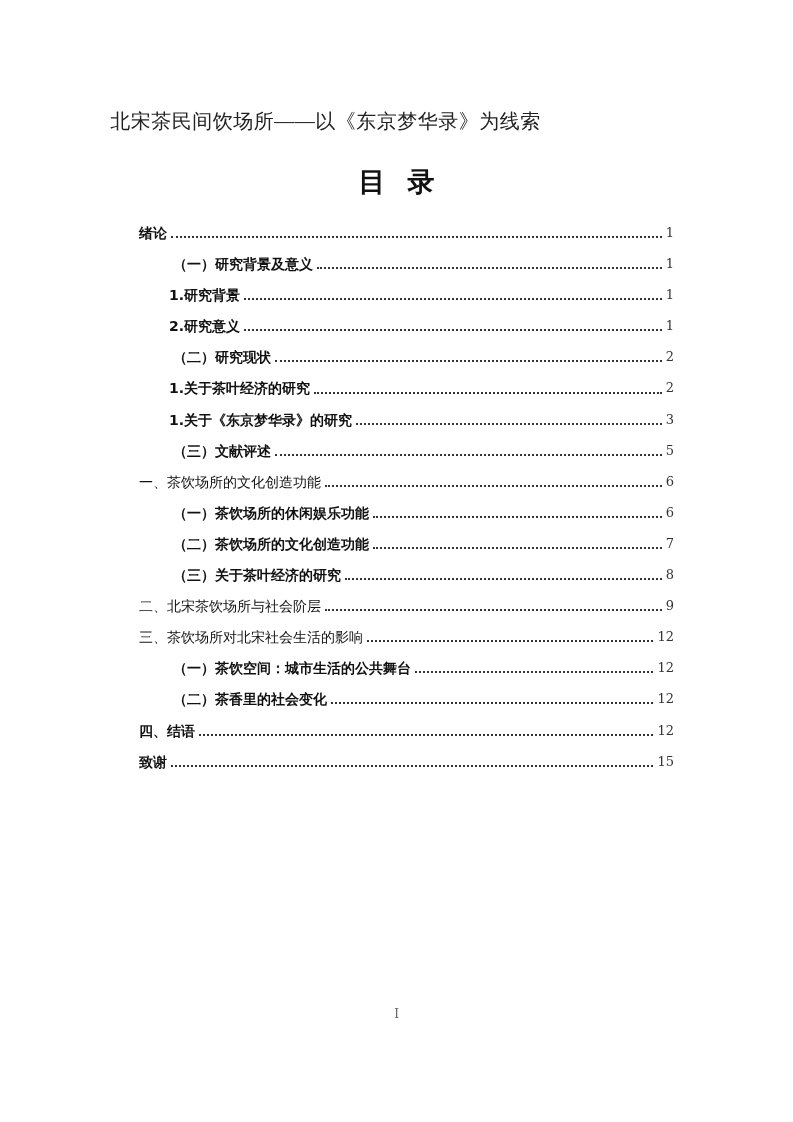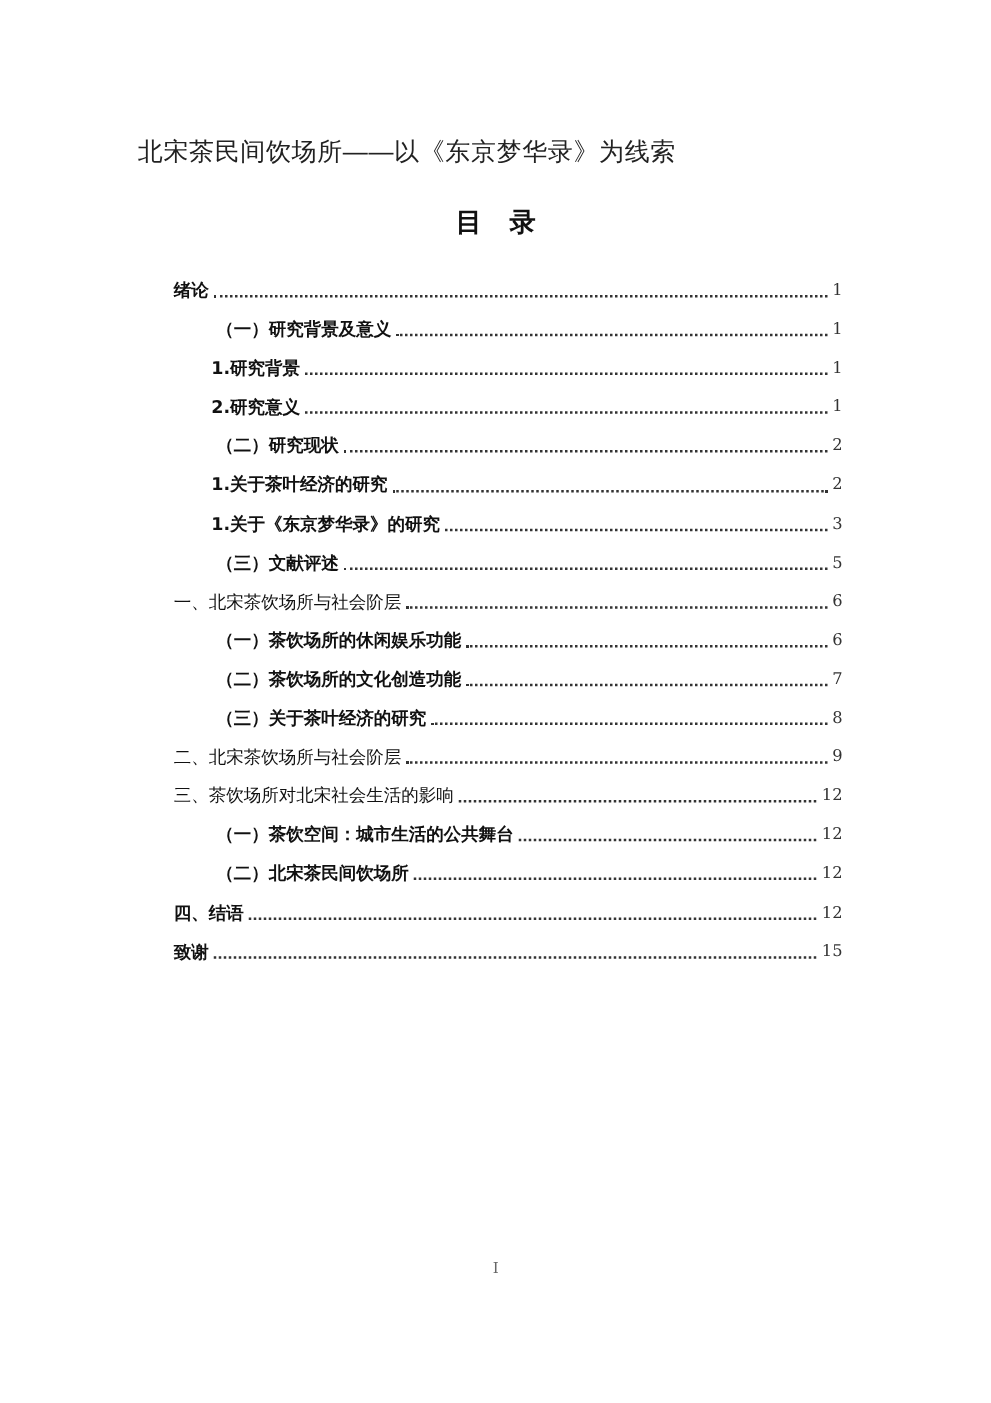--- a/index.html
+++ b/index.html
@@ -6,7 +6,7 @@
   body { width: 793px; height: 1122px; position: relative; overflow: hidden; color: #111; }
   .doc-title {
     position: absolute; top: 108px; left: 0; width: 651px; text-align: center;
-    font-family: Liberation Sans, sans-serif; font-size: 20px; color: #222; letter-spacing: 0.5px;
+    font-family: Liberation Serif, serif; font-size: 20px; color: #222; letter-spacing: 0.5px;
   }
   .toc-heading {
     position: absolute; top: 164px; left: 0; width: 793px; text-align: center;

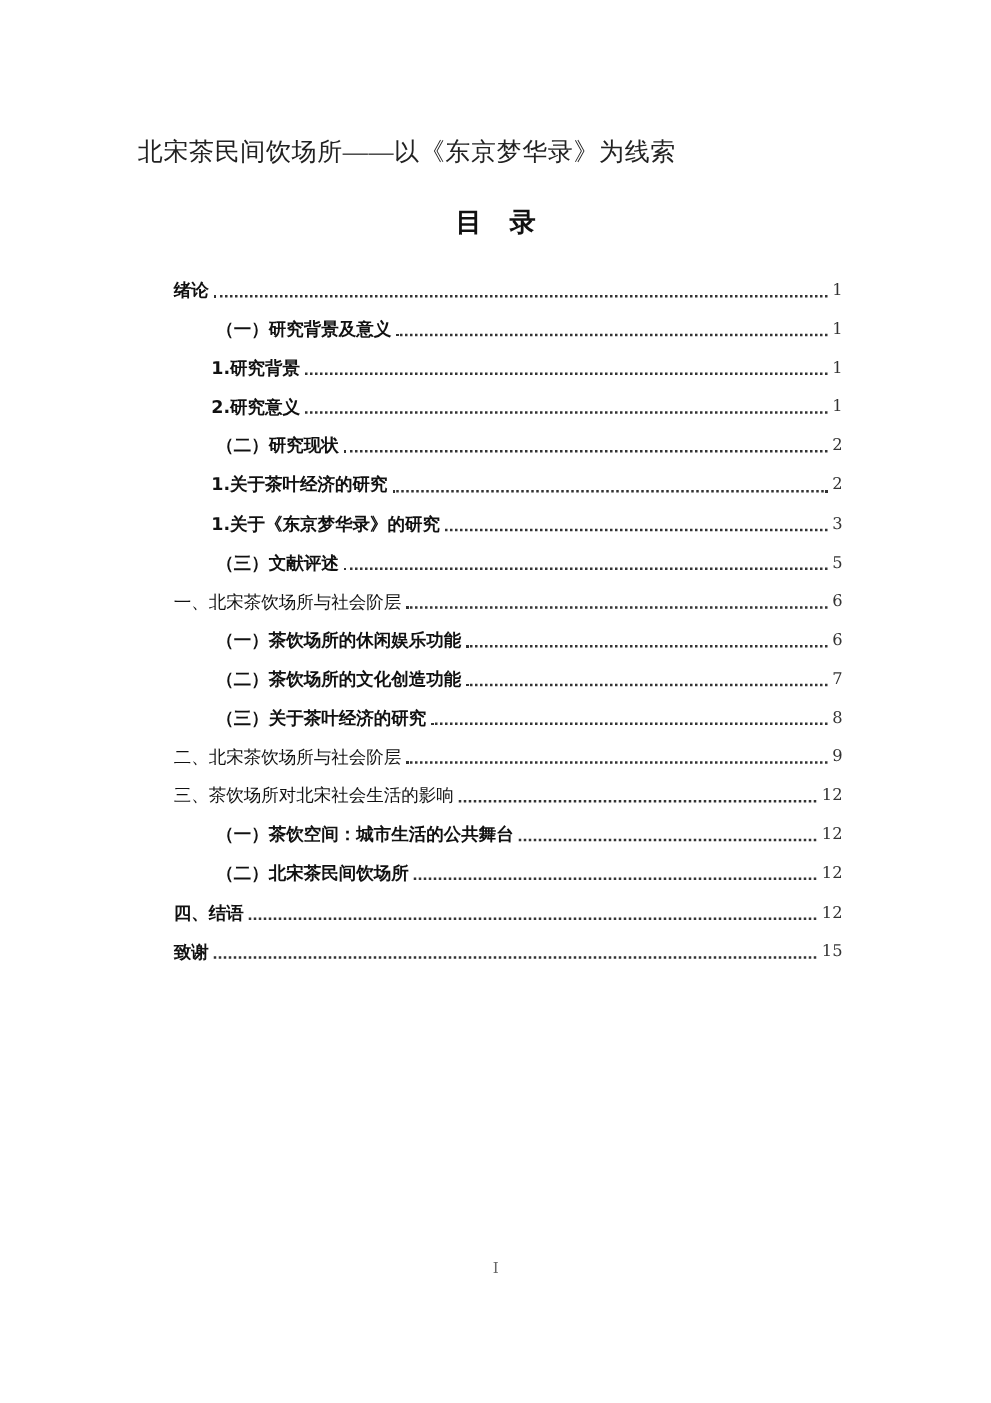--- a/index.html
+++ b/index.html
@@ -10,7 +10,7 @@
   }
   .toc-heading {
     position: absolute; top: 164px; left: 0; width: 793px; text-align: center;
-    font-family: "DejaVu Sans", sans-serif; font-size: 21px; font-weight: bold; letter-spacing: 22px; padding-left: 22px; box-sizing: border-box;
+    font-family: "DejaVu Sans", sans-serif; font-size: 27px; font-weight: bold; letter-spacing: 22px; padding-left: 22px; box-sizing: border-box;
   }
   .toc { position: absolute; top: 219px; left: 139px; width: 535px; }
   .toc-entry {

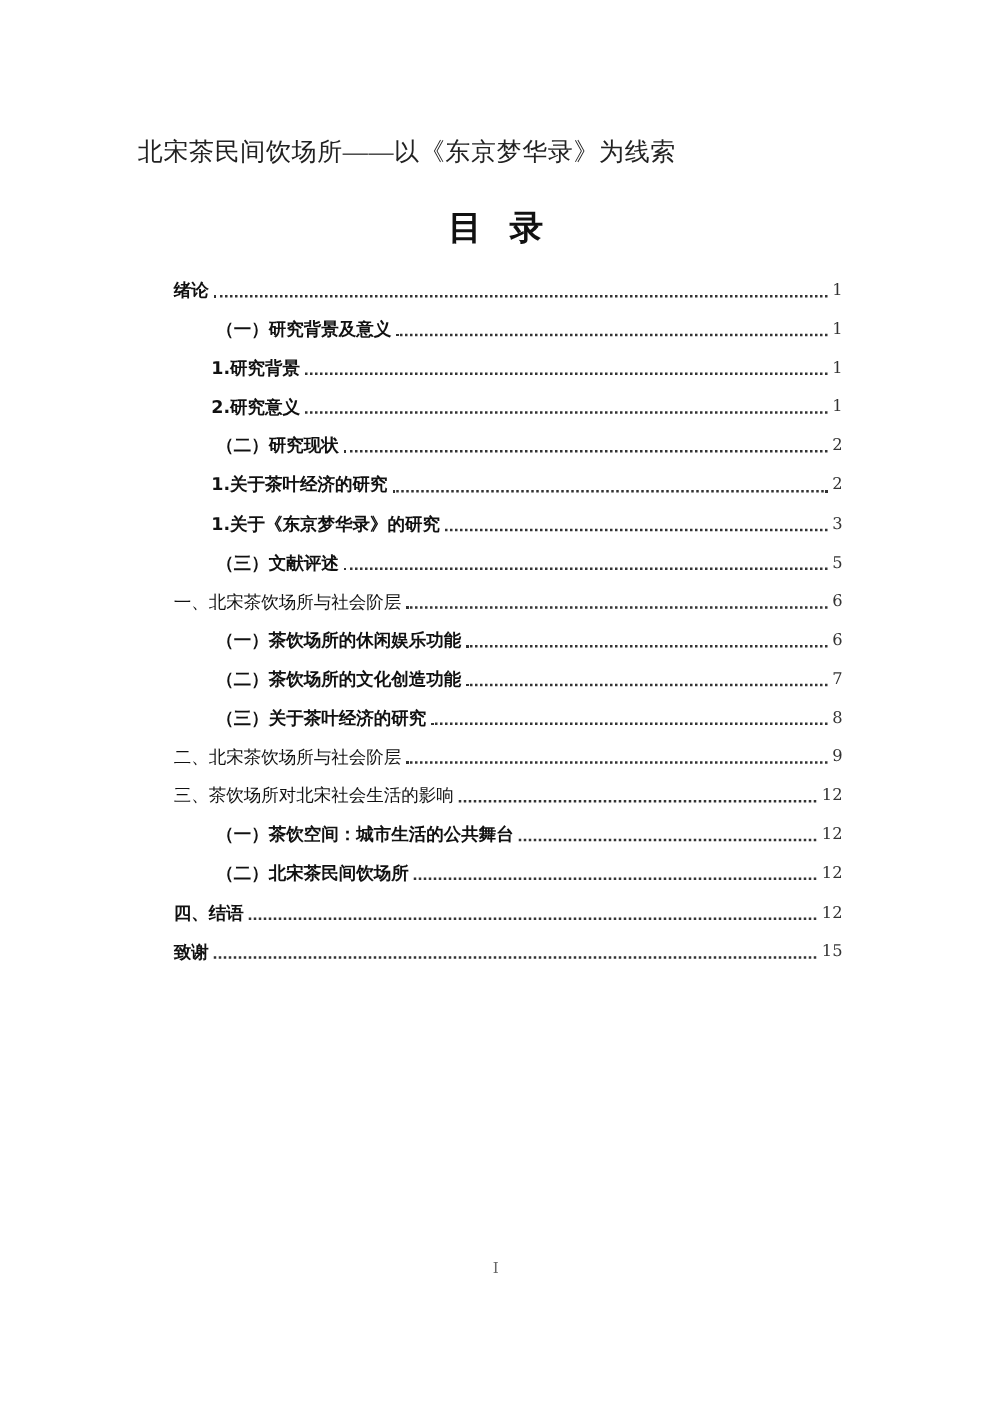--- a/index.html
+++ b/index.html
@@ -82,7 +82,7 @@
       <span class="page">5</span>
     </div>
   <div class="toc-entry lvl1 plain">
-      <span class="label">一、北宋茶饮场所与社会阶层</span>
+      <span class="label">一、茶饮场所的文化创造功能</span>
       <span class="leader"></span>
       <span class="page">6</span>
     </div>

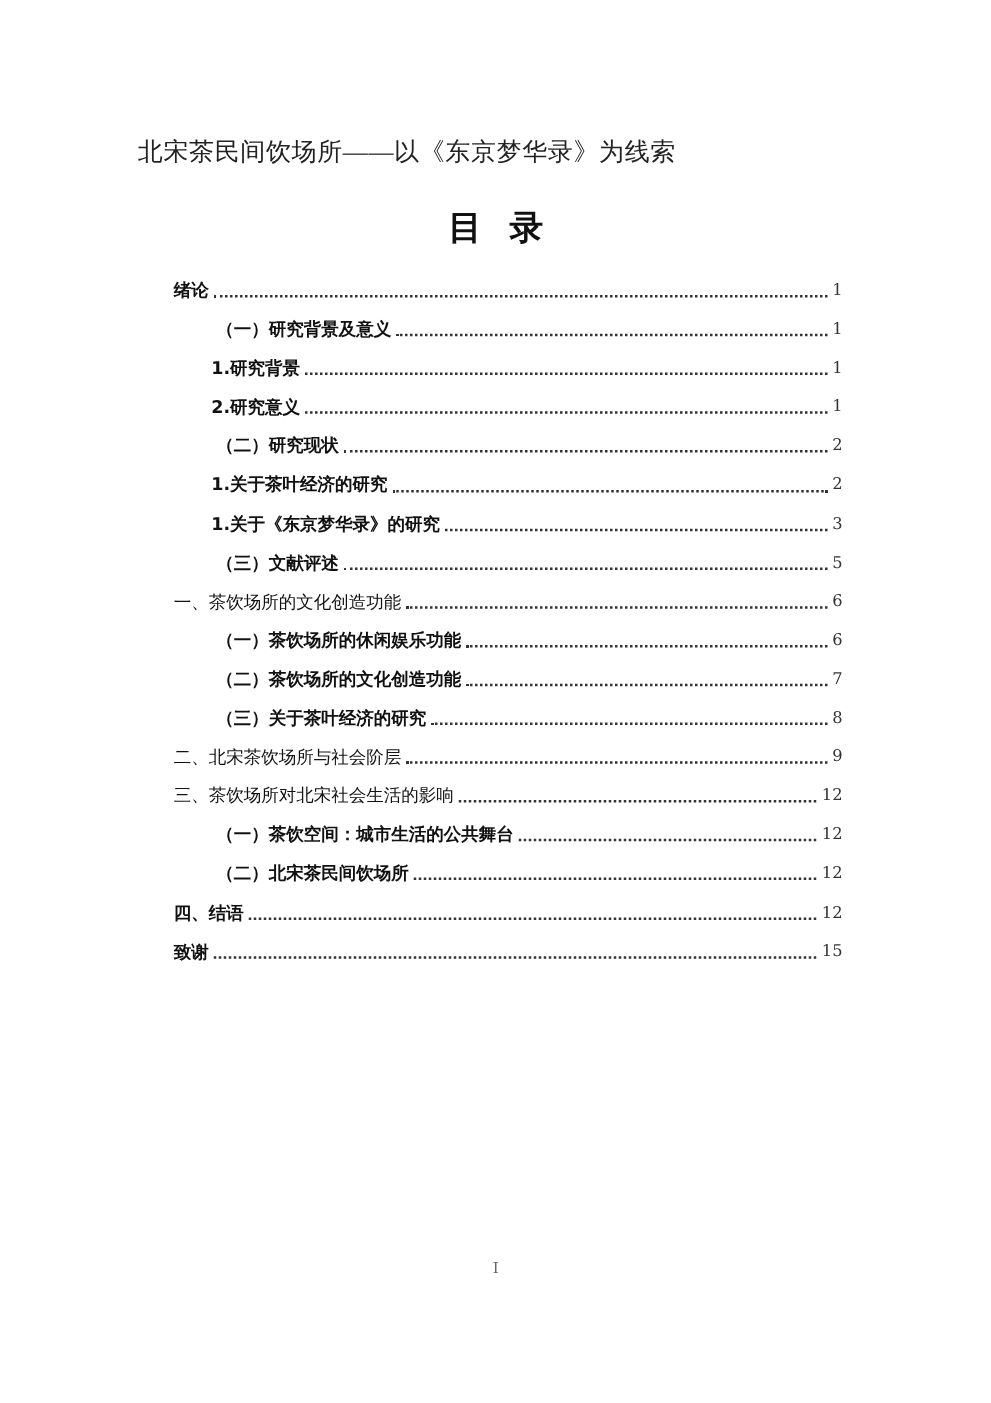--- a/index.html
+++ b/index.html
@@ -117,7 +117,7 @@
       <span class="page">12</span>
     </div>
   <div class="toc-entry lvl2">
-      <span class="label">（二）北宋茶民间饮场所</span>
+      <span class="label">（二）茶香里的社会变化</span>
       <span class="leader"></span>
       <span class="page">12</span>
     </div>

